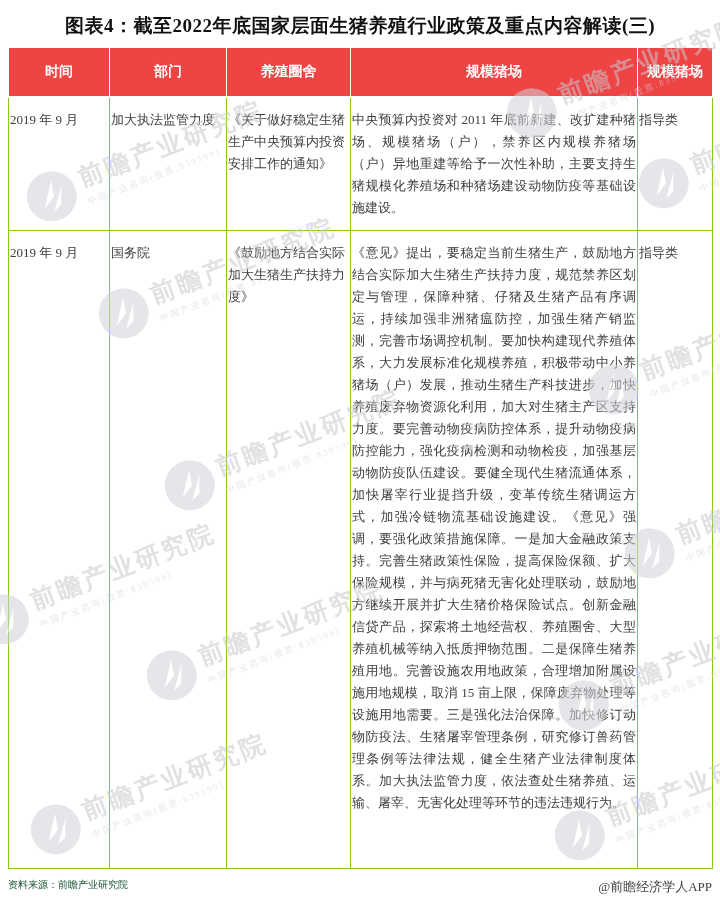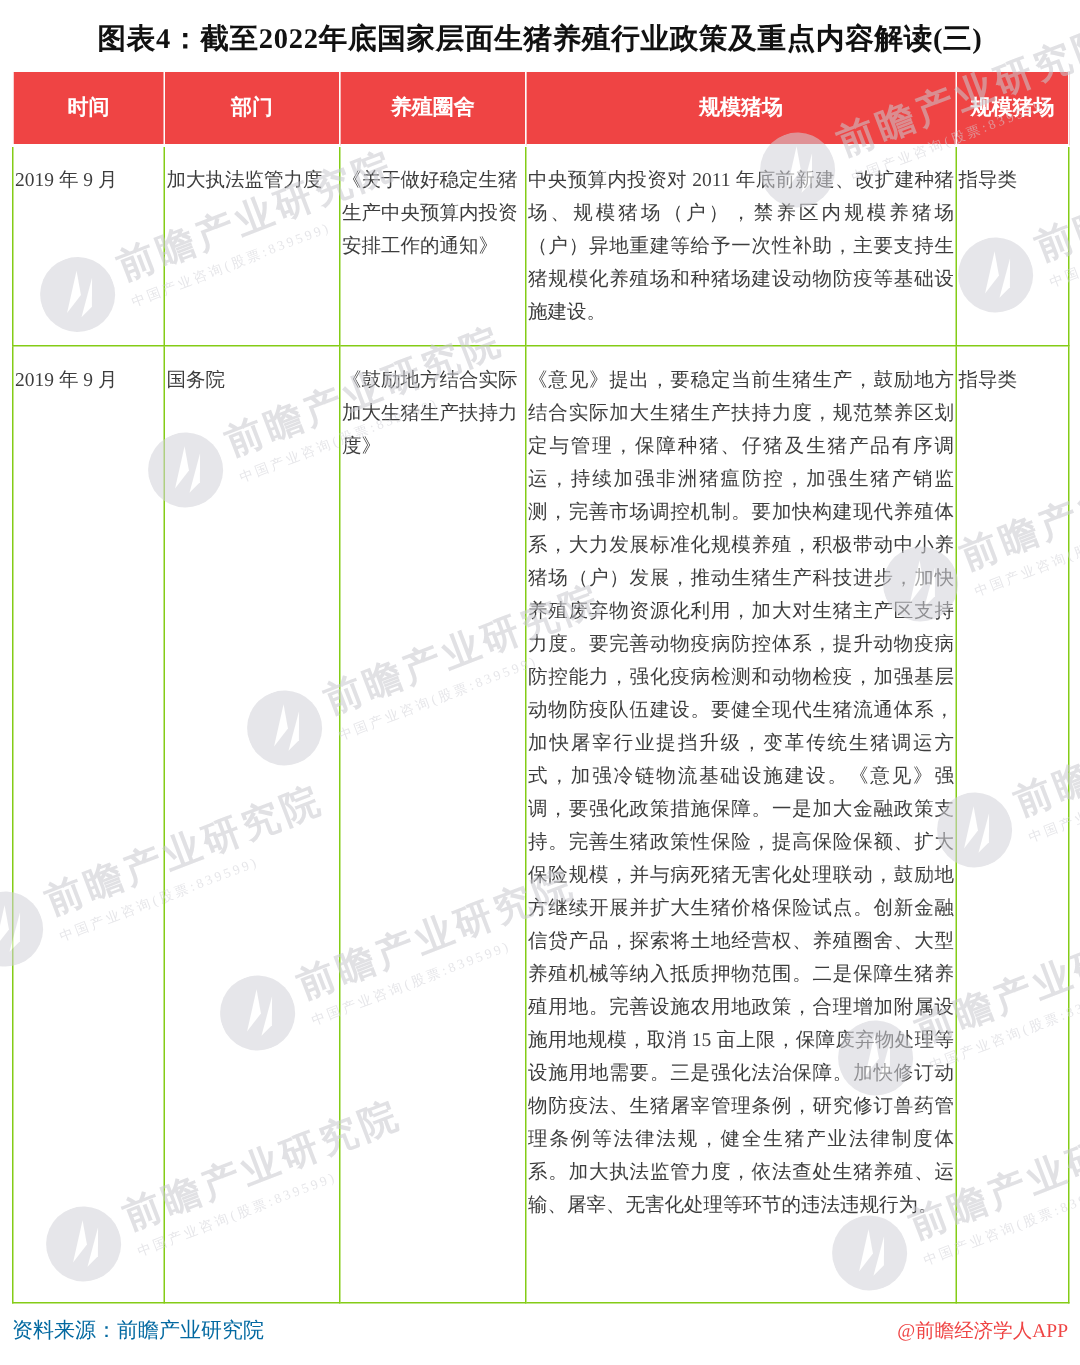--- a/index.html
+++ b/index.html
@@ -24,7 +24,7 @@
   tr.r1 td{height:108px;}
   tr.r2 td{height:615px;}
 
-  .footer-left{position:absolute;left:8px;top:878px;font-size:14px;color:#0369a1;}
+  .footer-left{position:absolute;left:8px;top:878px;font-size:10px;color:#14532d;}
   .footer-right{position:absolute;right:8px;top:878px;font-size:13px;color:#ef4444;}
 
   .wm-layer{position:absolute;inset:0;z-index:5;pointer-events:none;overflow:hidden;}

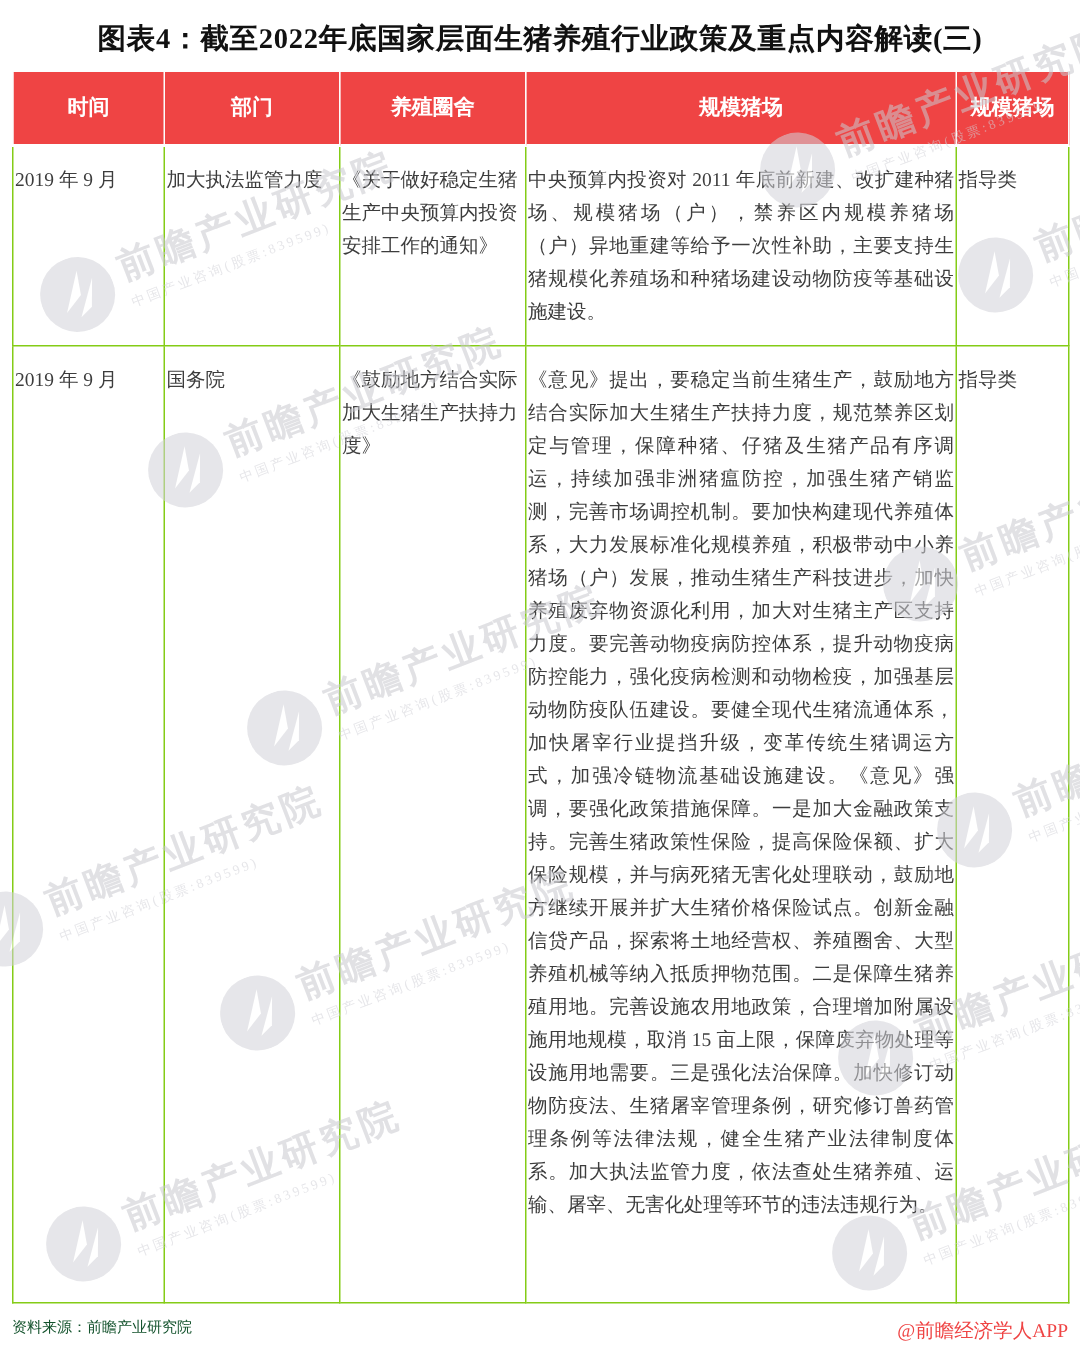--- a/index.html
+++ b/index.html
@@ -25,7 +25,7 @@
   tr.r2 td{height:615px;}
 
   .footer-left{position:absolute;left:8px;top:878px;font-size:10px;color:#14532d;}
-  .footer-right{position:absolute;right:8px;top:878px;font-size:13px;color:#ef4444;}
+  .footer-right{position:absolute;right:8px;top:878px;font-size:13px;color:#404040;}
 
   .wm-layer{position:absolute;inset:0;z-index:5;pointer-events:none;overflow:hidden;}
   .wm{position:absolute;display:flex;align-items:flex-end;gap:7px;

